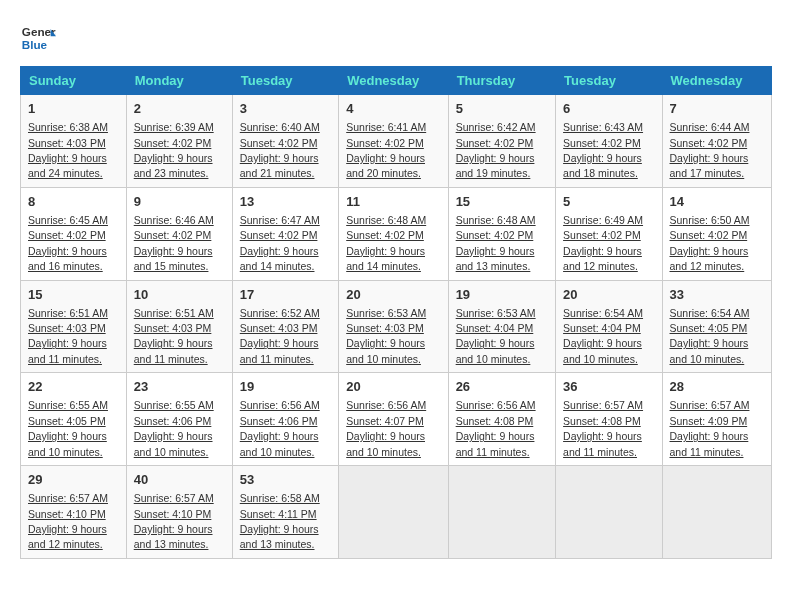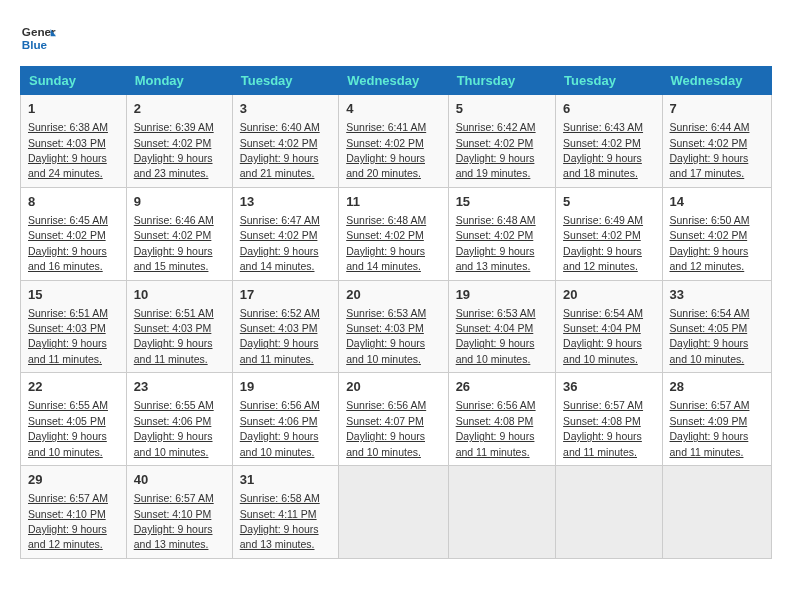--- a/index.html
+++ b/index.html
@@ -148,7 +148,7 @@
       <tr>
         <td><span class="day-num">29</span><span class="day-detail">Sunrise: 6:57 AM<br>Sunset: 4:10 PM<br>Daylight: 9 hours<br>and 12 minutes.</span></td>
         <td><span class="day-num">40</span><span class="day-detail">Sunrise: 6:57 AM<br>Sunset: 4:10 PM<br>Daylight: 9 hours<br>and 13 minutes.</span></td>
-        <td><span class="day-num">31</span><span class="day-detail">Sunrise: 6:58 AM<br>Sunset: 4:11 PM<br>Daylight: 9 hours<br>and 13 minutes.</span></td>
+        <td><span class="day-num">53</span><span class="day-detail">Sunrise: 6:58 AM<br>Sunset: 4:11 PM<br>Daylight: 9 hours<br>and 13 minutes.</span></td>
         <td class="empty"></td>
         <td class="empty"></td>
         <td class="empty"></td>

